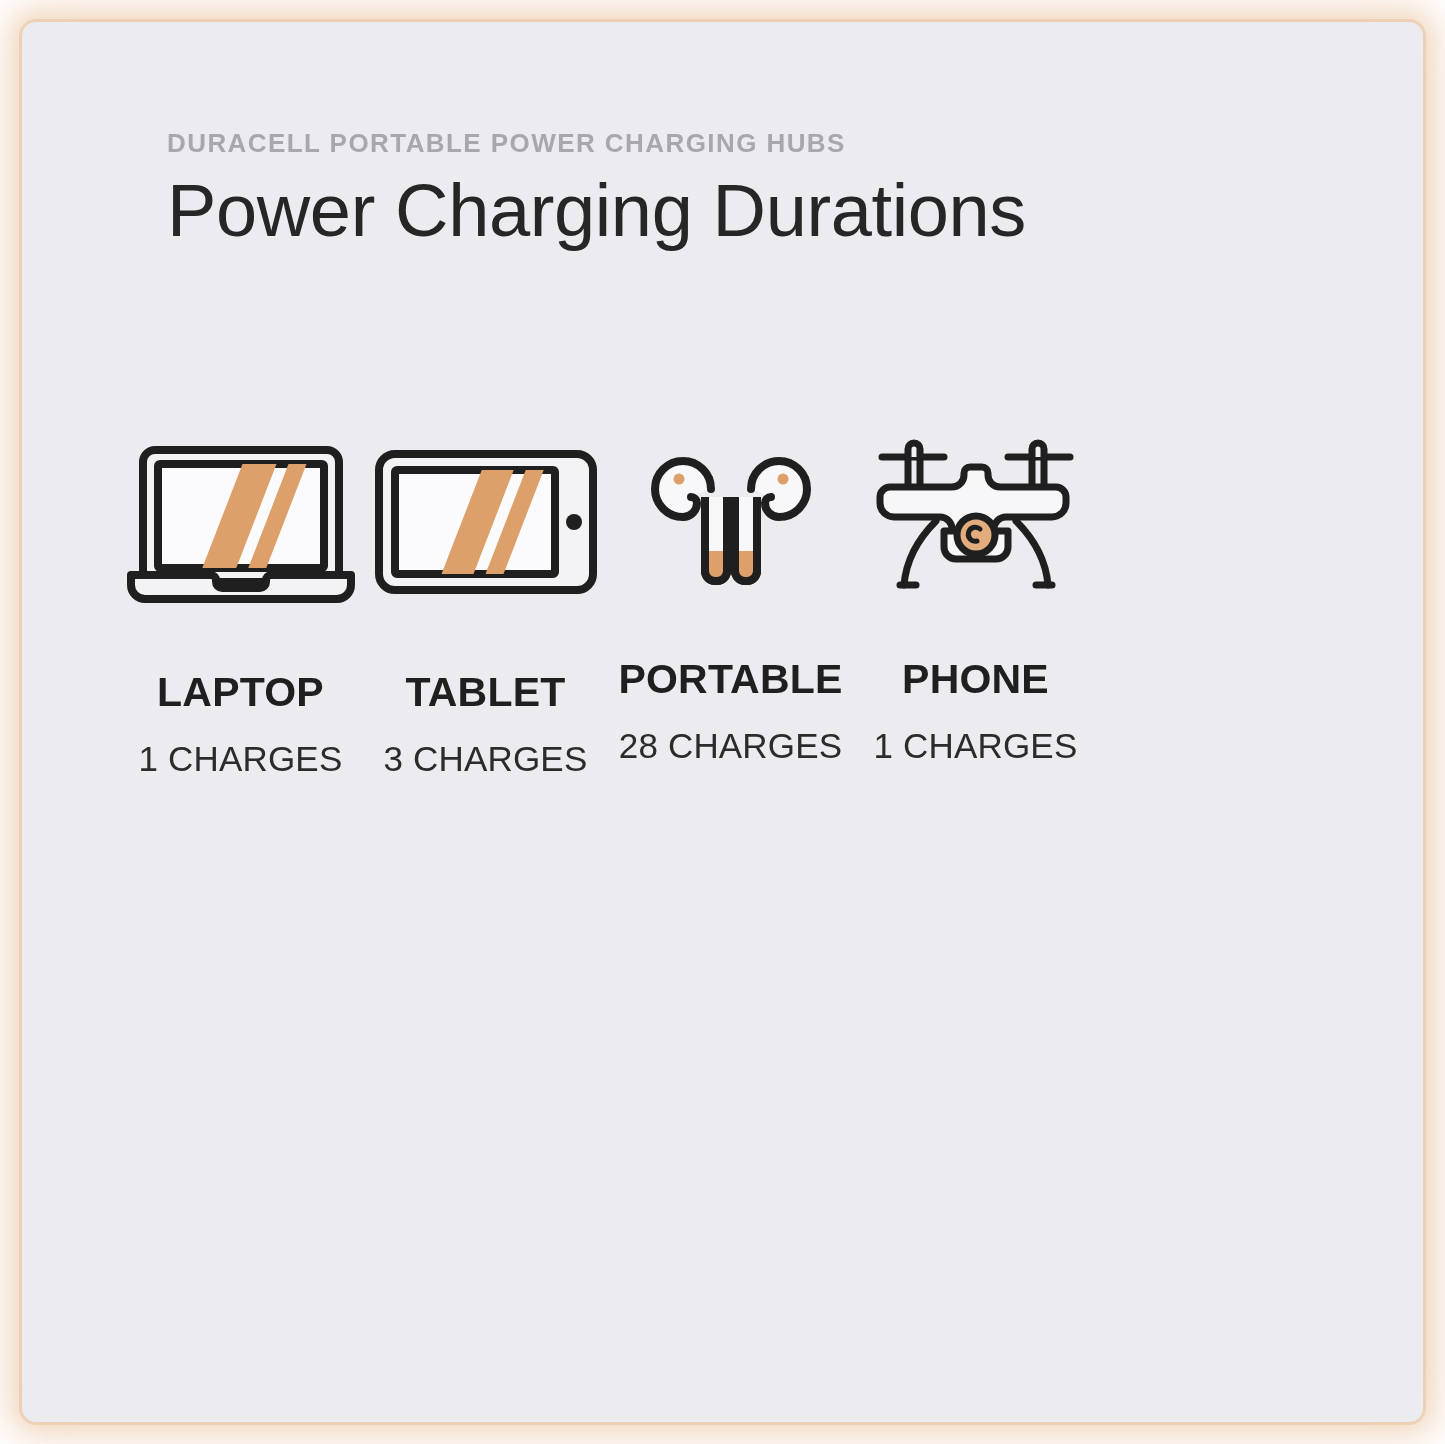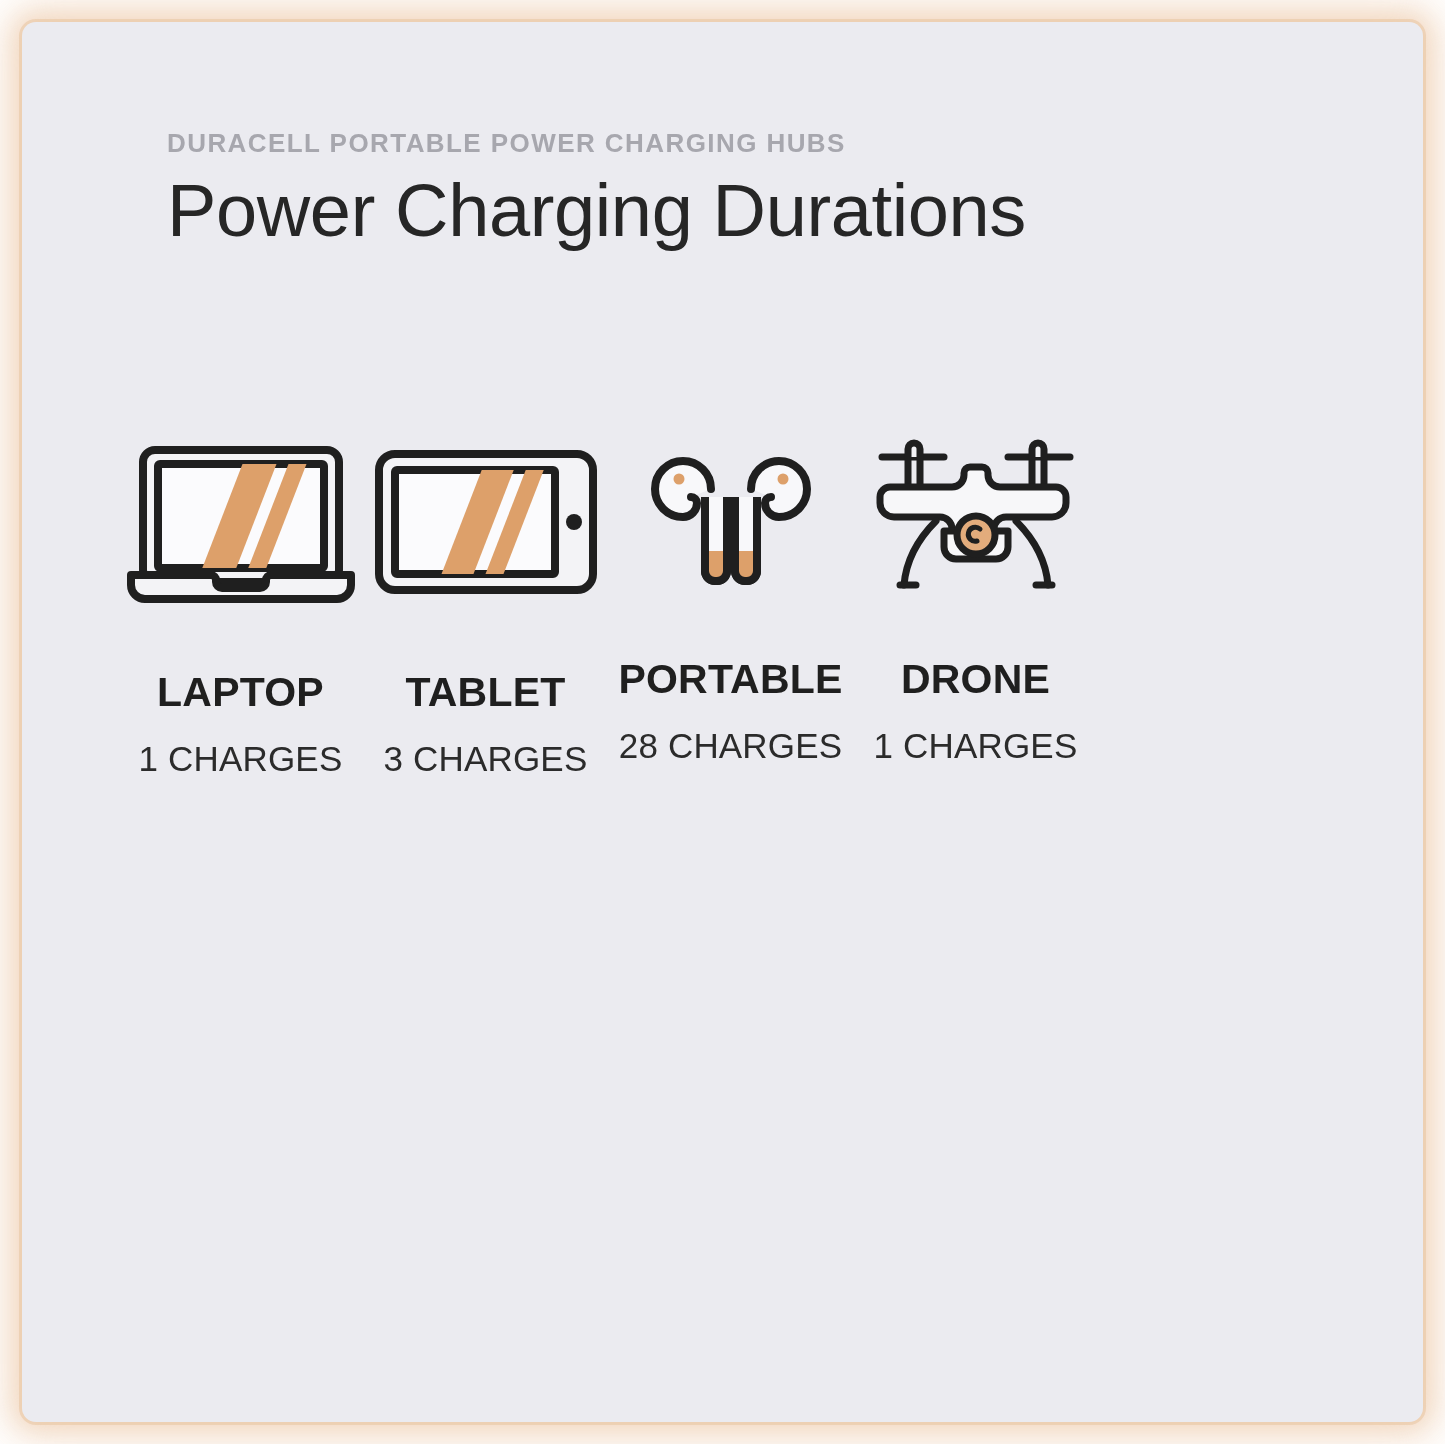--- a/index.html
+++ b/index.html
@@ -250,7 +250,7 @@
             <path d="M104 94 a7 7 0 1 0 -3 12" fill="none" stroke="#1f1f1f" stroke-width="5" stroke-linecap="round"></path>
           </svg>
         </div>
-        <div class="cell-label">DRONE</div>
+        <div class="cell-label">PHONE</div>
         <div class="cell-value">1 CHARGES</div>
       </div>
 

